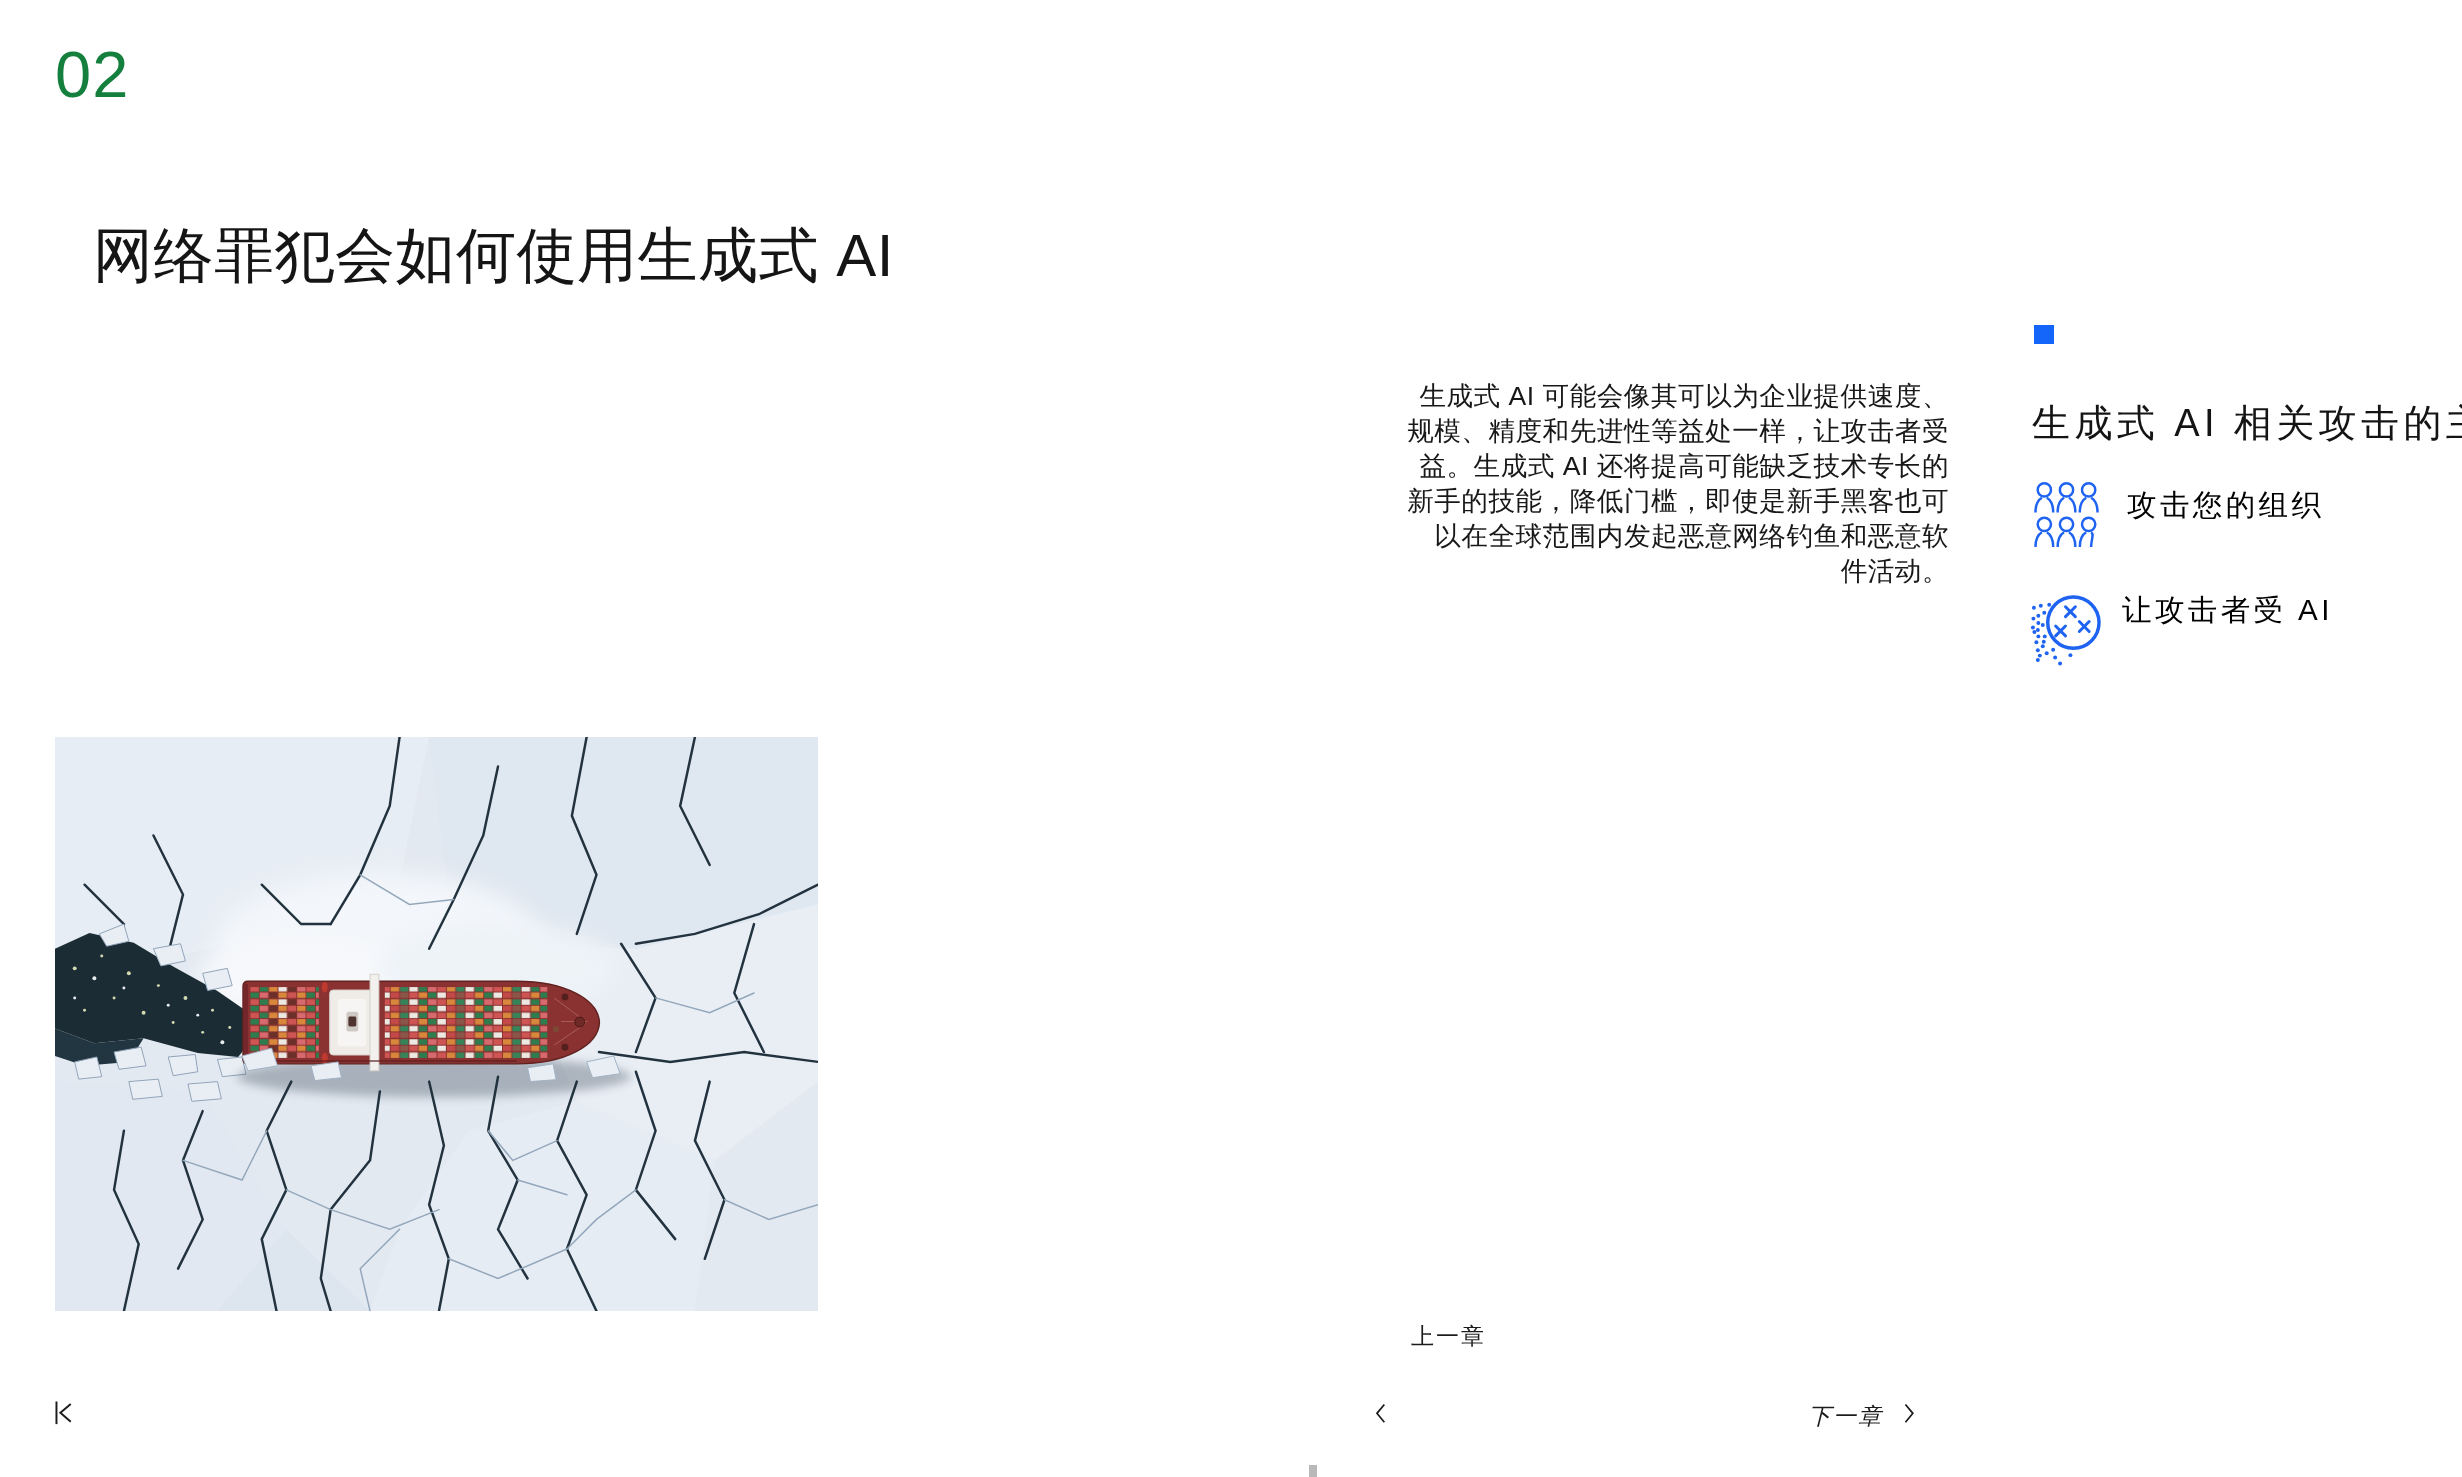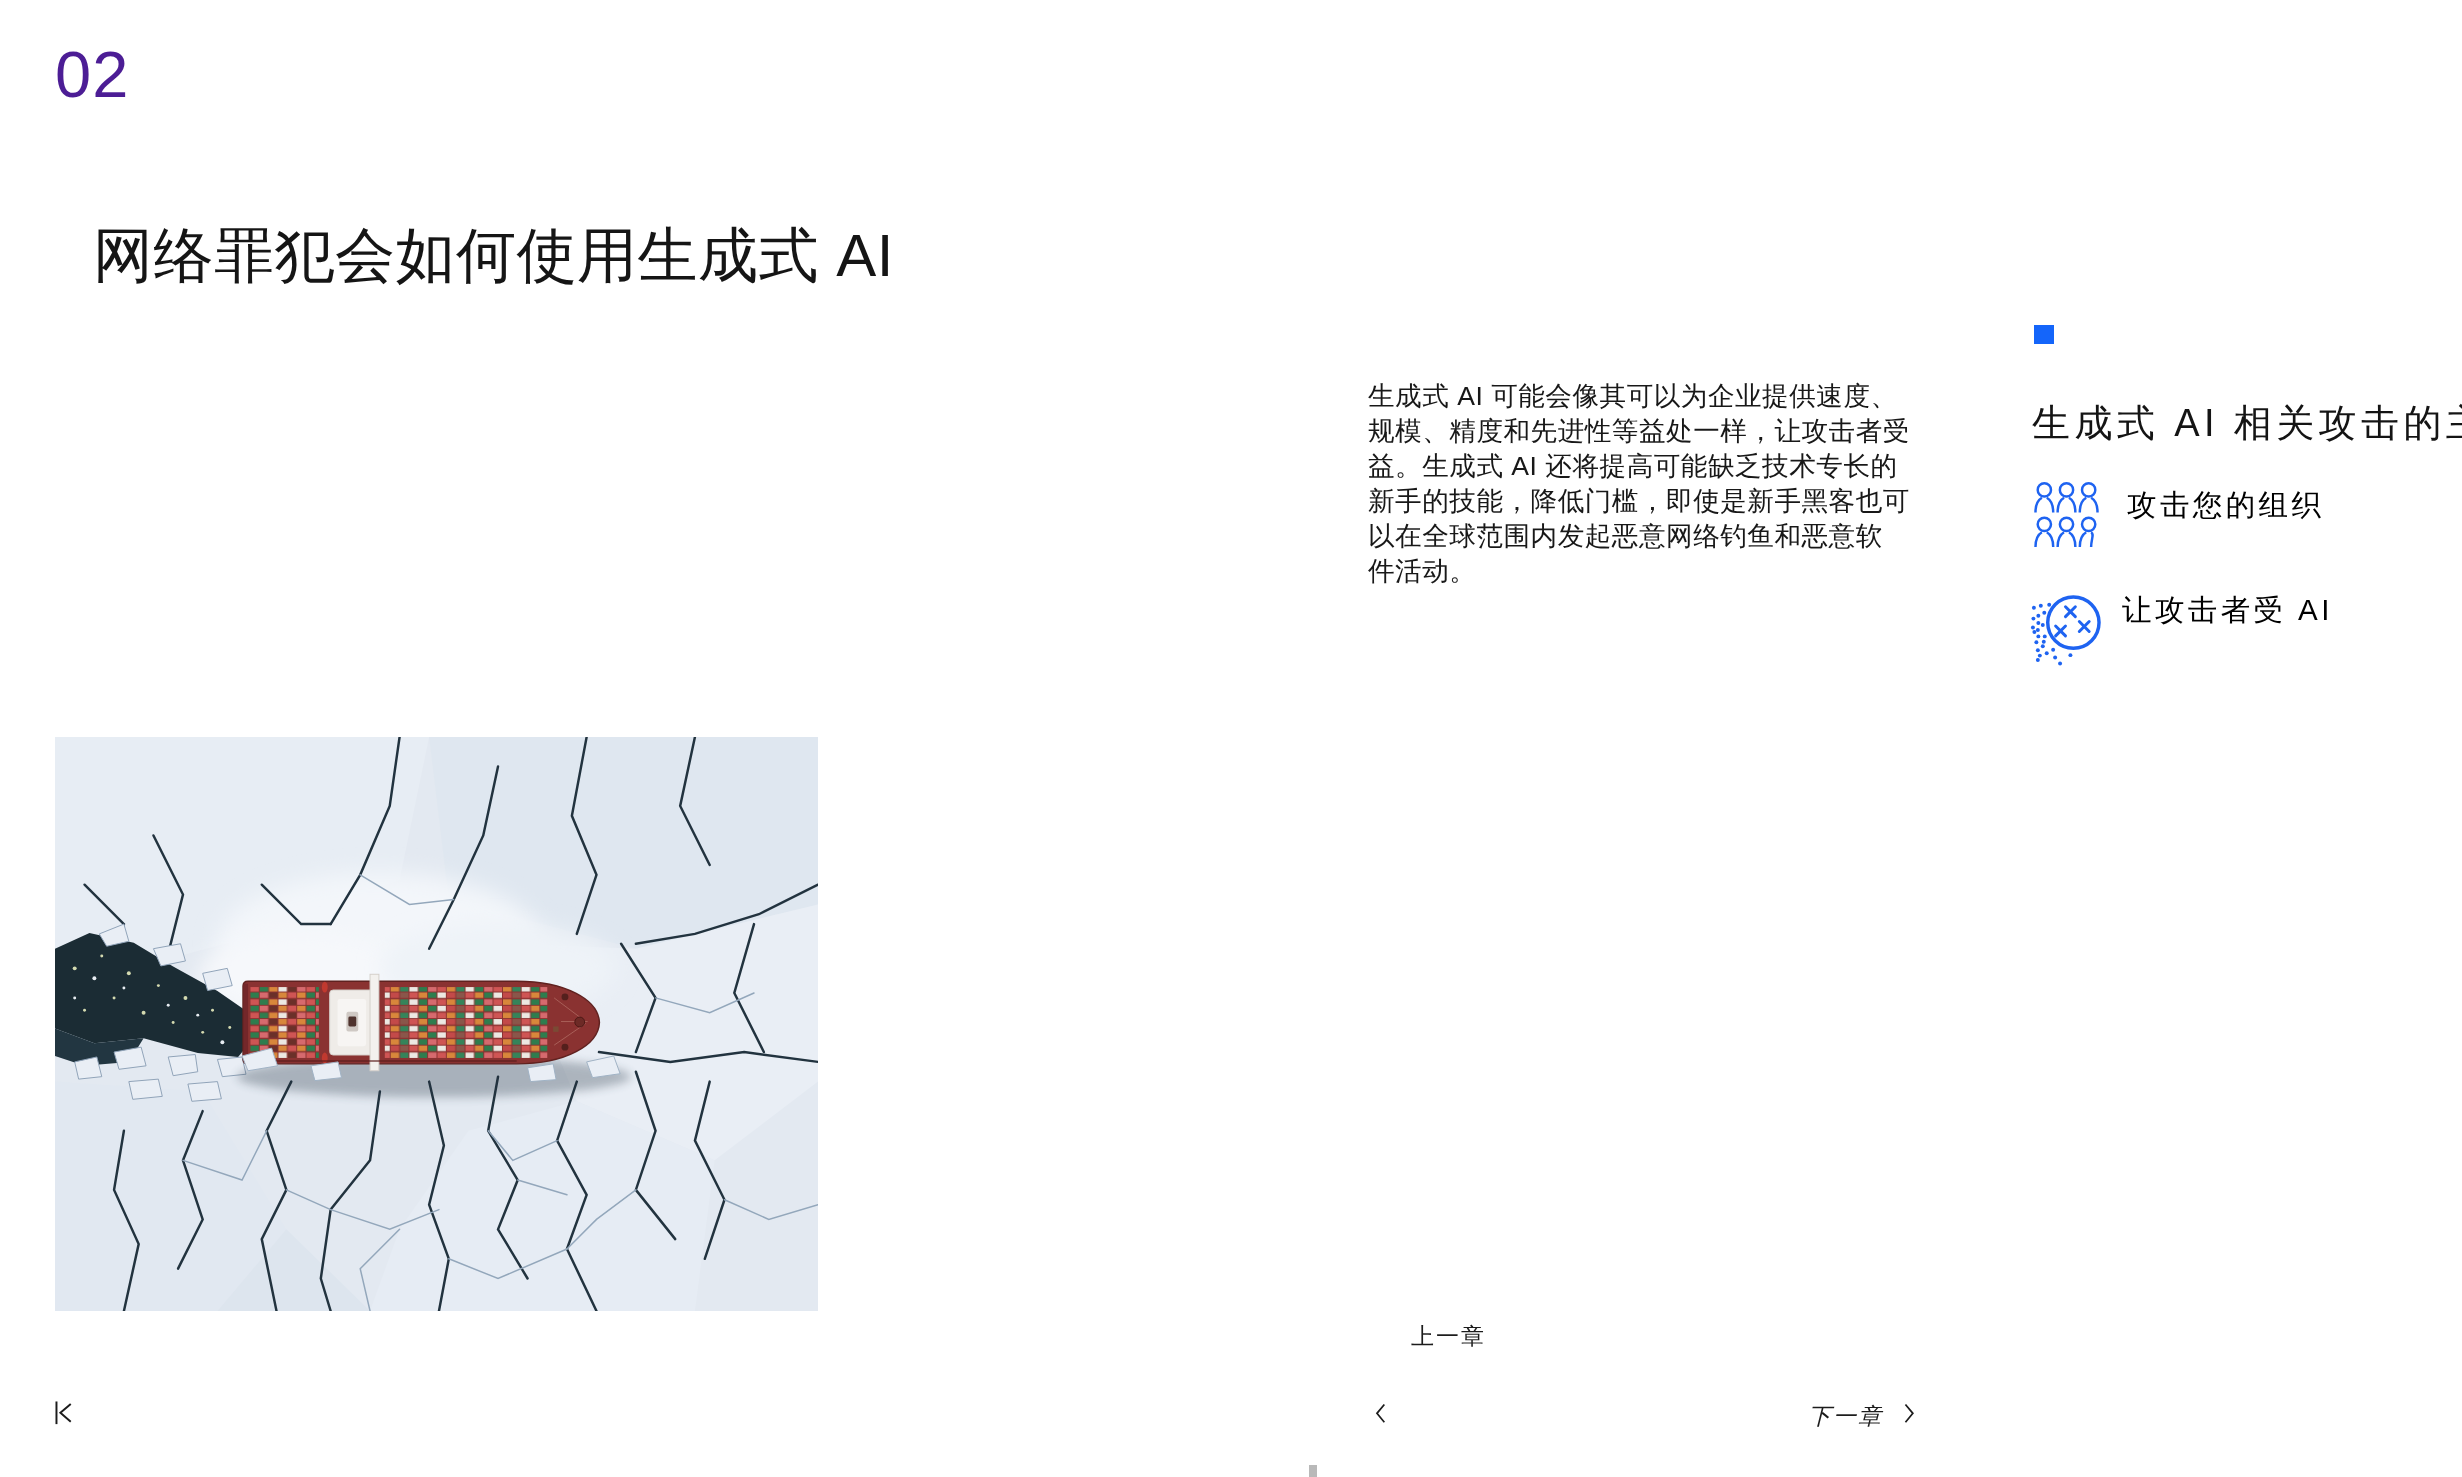--- a/index.html
+++ b/index.html
@@ -14,7 +14,7 @@
   .chapter-number{
     left:55px;top:39px;
     font-size:65px;line-height:1.1;font-weight:200;
-    color:#4c1d95;letter-spacing:1px;
+    color:#15803d;letter-spacing:1px;
   }
   .page-title{
     left:53px;top:178px;

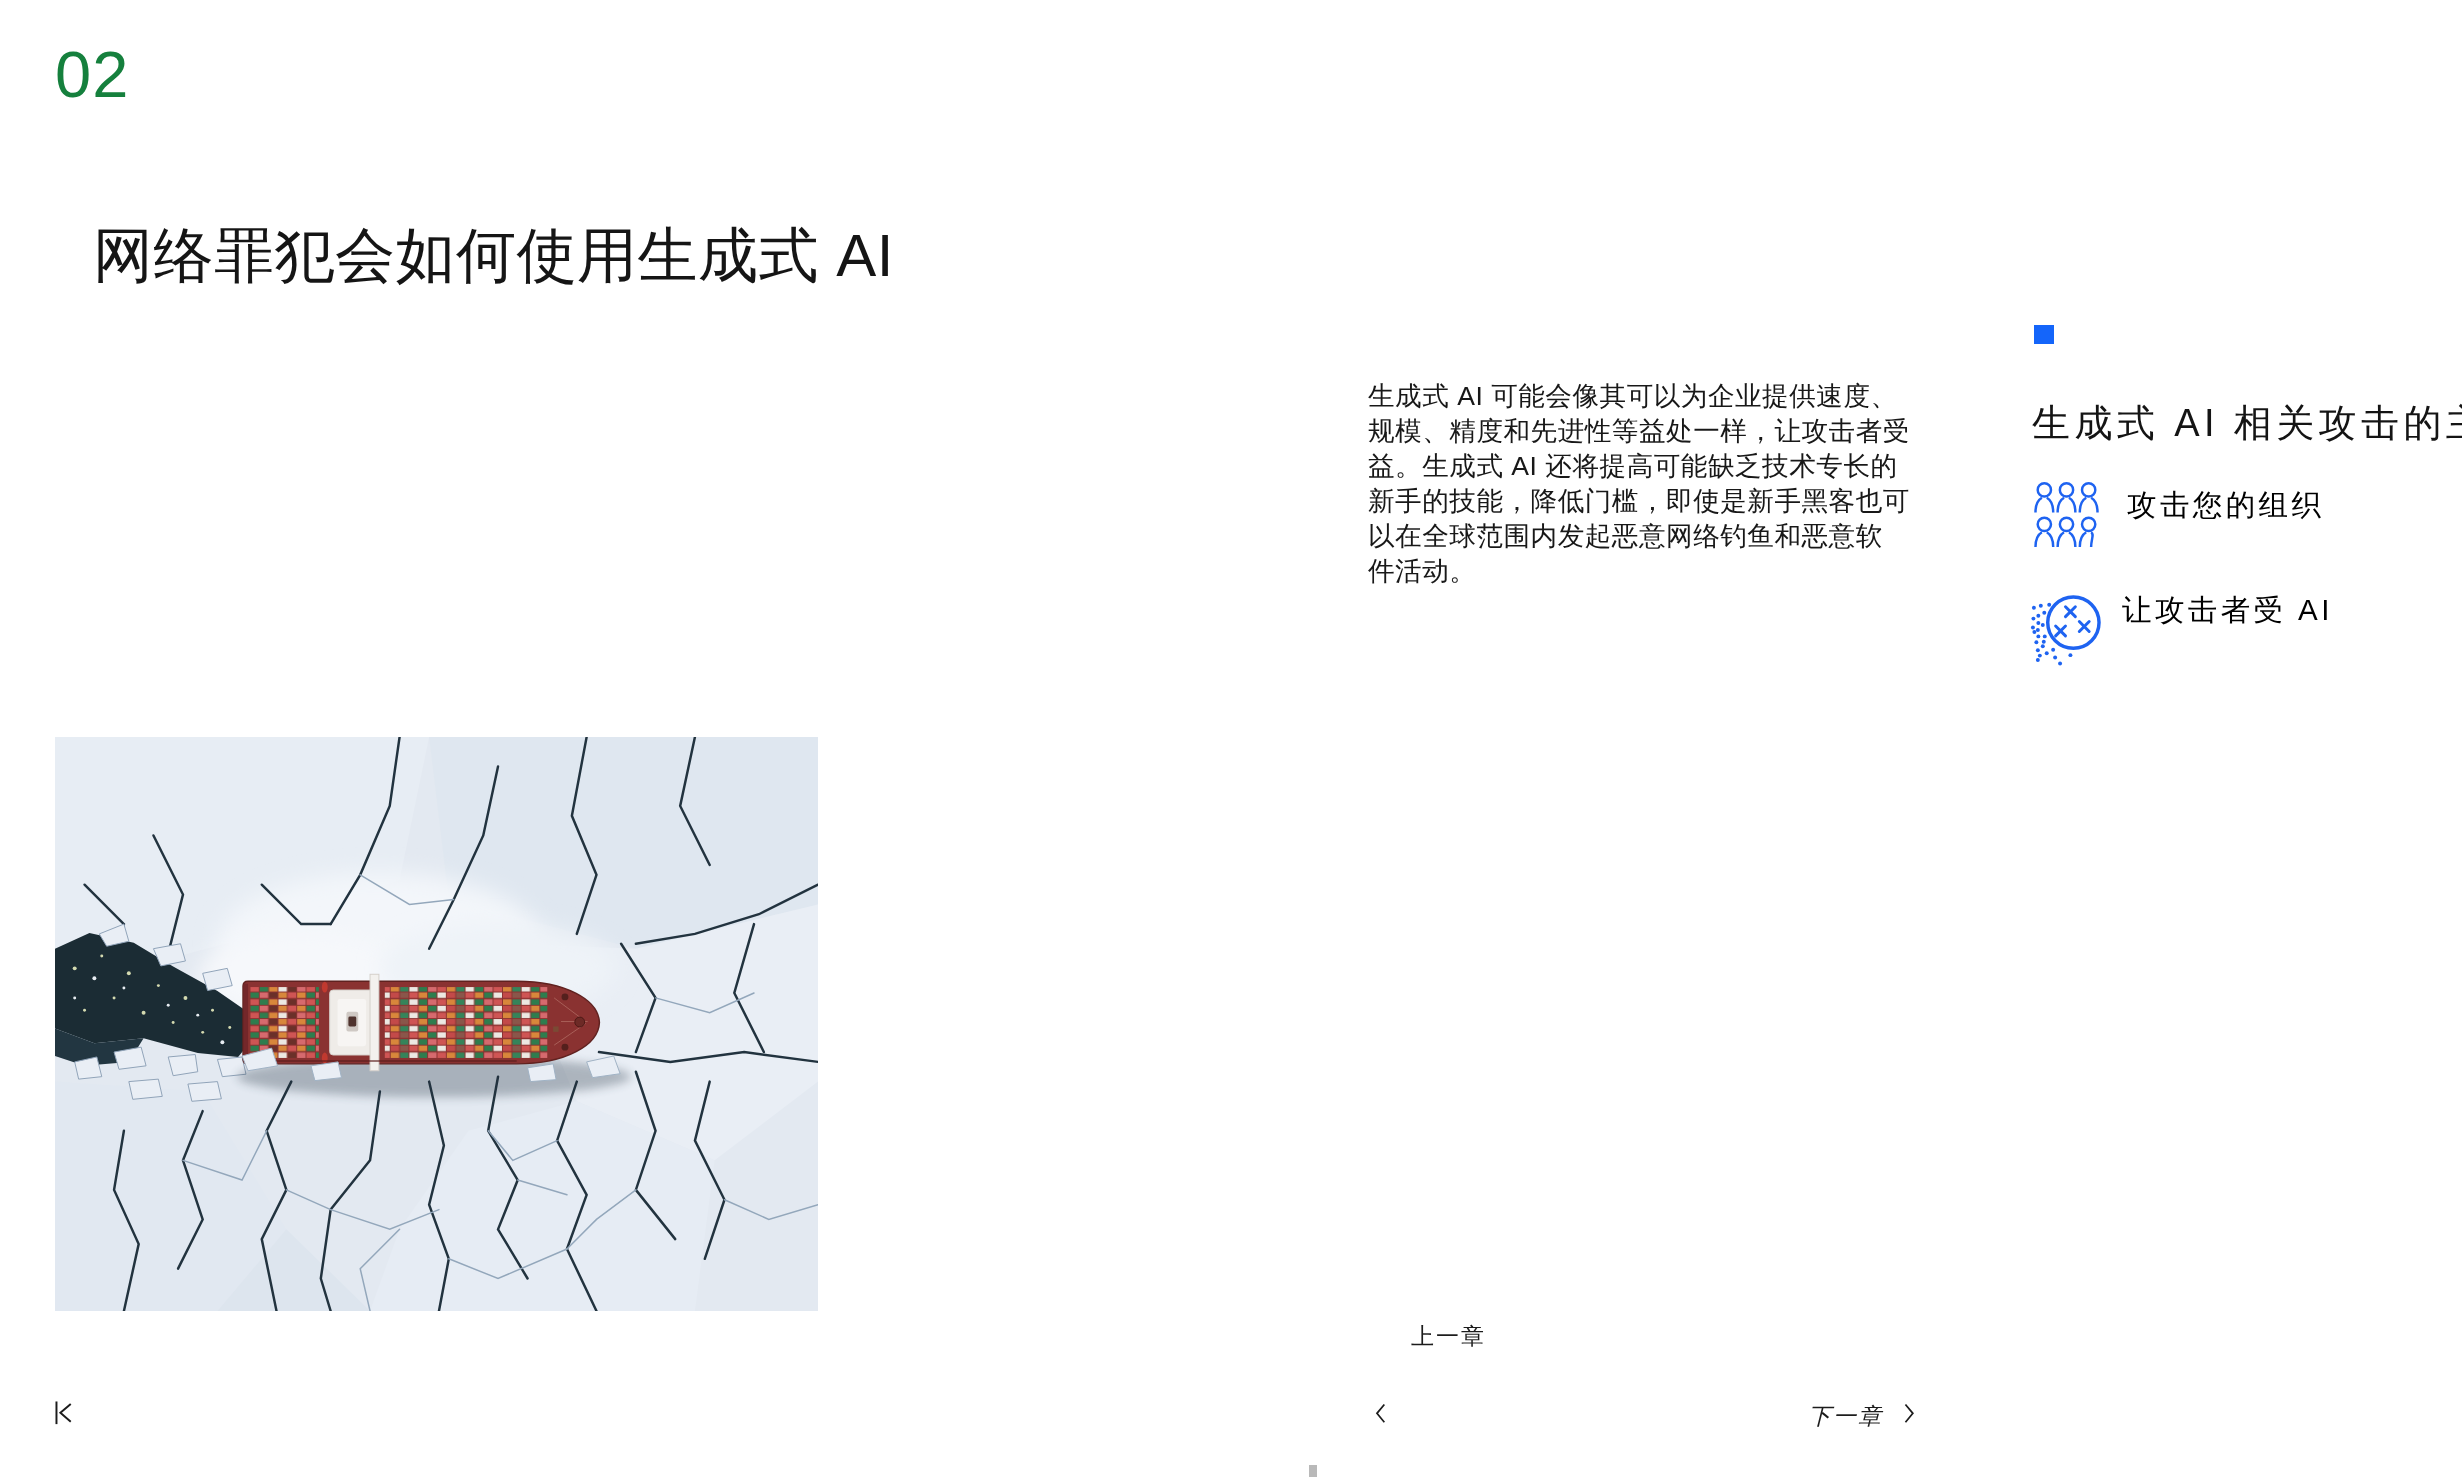--- a/index.html
+++ b/index.html
@@ -31,7 +31,7 @@
     left:1368px;top:379px;width:581px;
     font-size:26.6px;line-height:35px;color:#181818;letter-spacing:0.5px;
   }
-  .body-text p{margin:0;white-space:pre-line;}
+  .body-text p{margin:0;white-space:pre-line;text-align:right;}
   .body-text p + p{margin-top:48px;}
 
   .section-marker{

